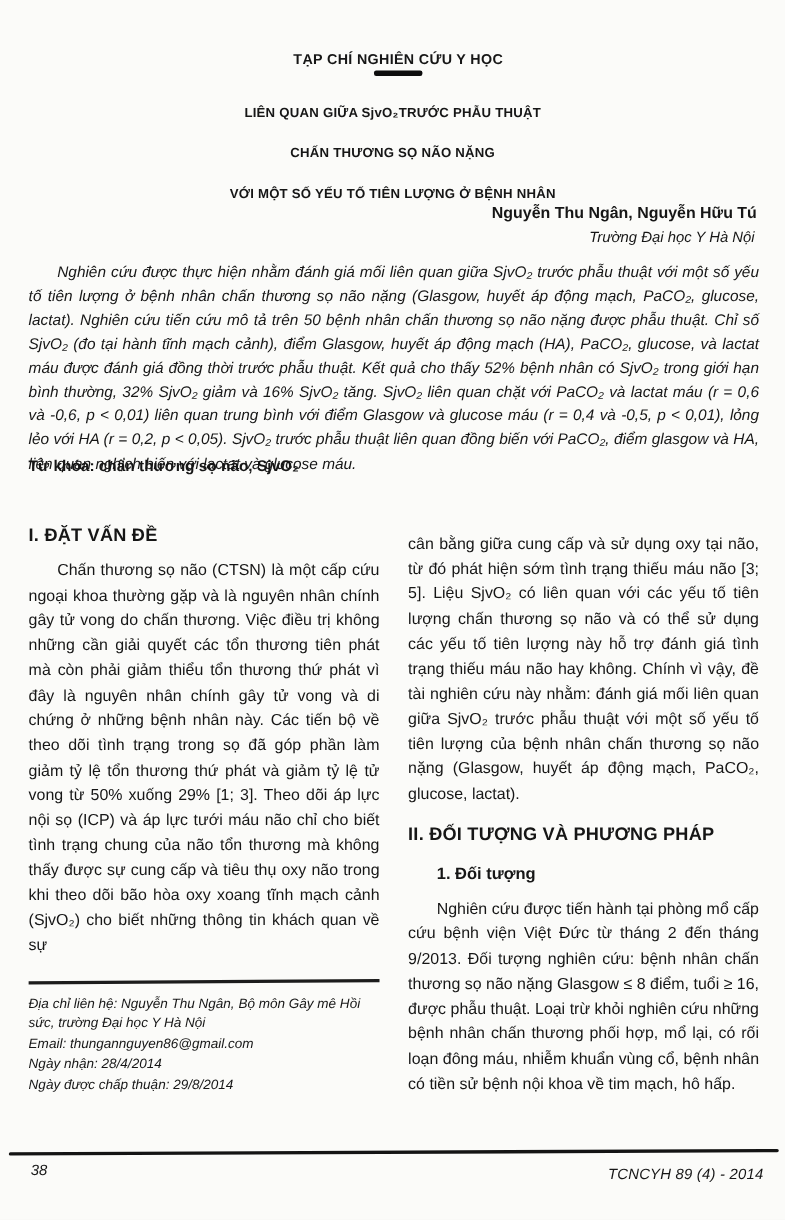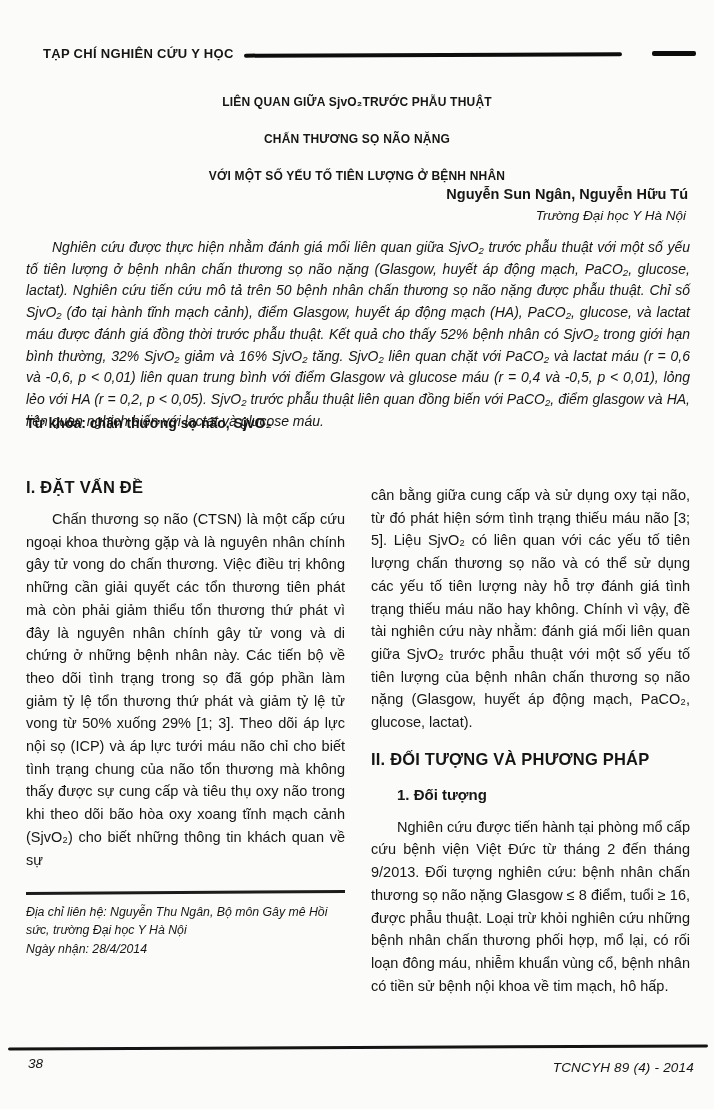--- a/index.html
+++ b/index.html
@@ -14,8 +14,8 @@
   }
   
   .header-row{
-    position:absolute;top:46px;left:43px;right:18px;
-    display:flex;align-items:center;
+    position:absolute;top:46px;left:28px;right:18px;
+    display:flex;align-items:center;flex-direction:column;
   }
   .journal-name{
     font-size:13px;font-weight:bold;letter-spacing:.3px;white-space:nowrap;

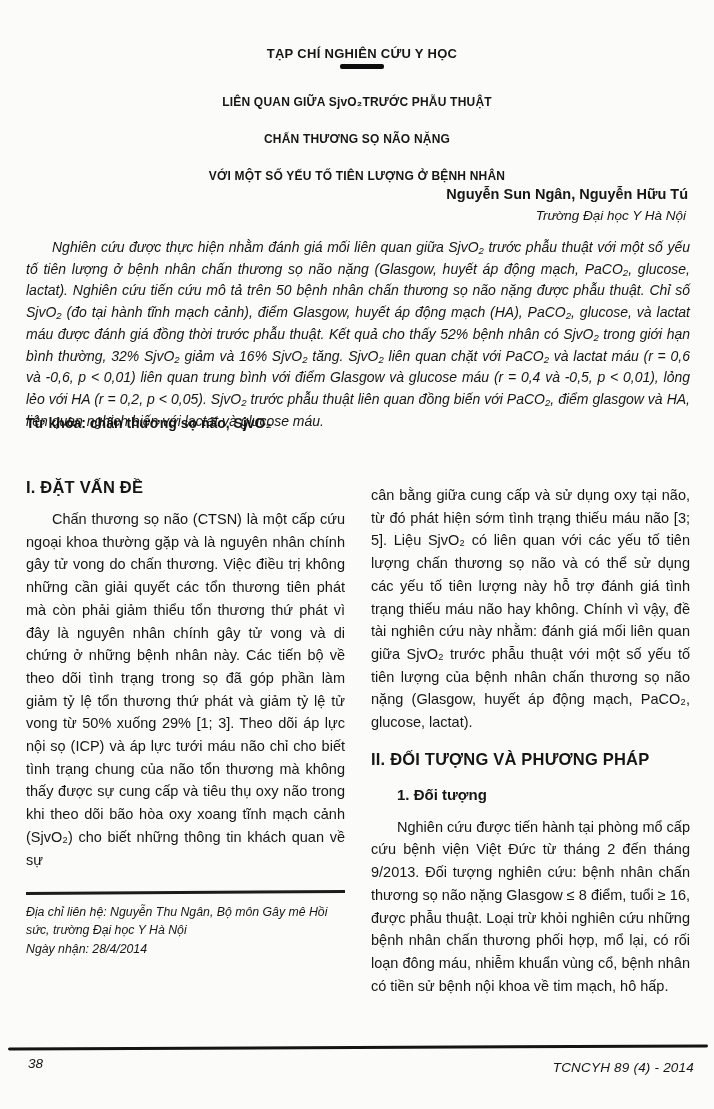--- a/index.html
+++ b/index.html
@@ -113,7 +113,7 @@
     <span>VỚI MỘT SỐ YẾU TỐ TIÊN LƯỢNG Ở BỆNH NHÂN</span>
   </h1>
 
-  <div class="authors">Nguyễn Sun Ngân, Nguyễn Hữu Tú</div>
+  <div class="authors">Nguyễn Thu Ngân, Nguyễn Hữu Tú</div>
   <div class="affiliation">Trường Đại học Y Hà Nội</div>
 
   <p class="abstract">Nghiên cứu được thực hiện nhằm đánh giá mối liên quan giữa SjvO₂ trước phẫu thuật với một số yếu tố tiên lượng ở bệnh nhân chấn thương sọ não nặng (Glasgow, huyết áp động mạch, PaCO₂, glucose, lactat). Nghiên cứu tiến cứu mô tả trên 50 bệnh nhân chấn thương sọ não nặng được phẫu thuật. Chỉ số SjvO₂ (đo tại hành tĩnh mạch cảnh), điểm Glasgow, huyết áp động mạch (HA), PaCO₂, glucose, và lactat máu được đánh giá đồng thời trước phẫu thuật. Kết quả cho thấy 52% bệnh nhân có SjvO₂ trong giới hạn bình thường, 32% SjvO₂ giảm và 16% SjvO₂ tăng. SjvO₂ liên quan chặt với PaCO₂ và lactat máu (r = 0,6 và -0,6, p &lt; 0,01) liên quan trung bình với điểm Glasgow và glucose máu (r = 0,4 và -0,5, p &lt; 0,01), lỏng lẻo với HA (r = 0,2, p &lt; 0,05). SjvO₂ trước phẫu thuật liên quan đồng biến với PaCO₂, điểm glasgow và HA, liên quan nghịch biến với lactat và glucose máu.</p>

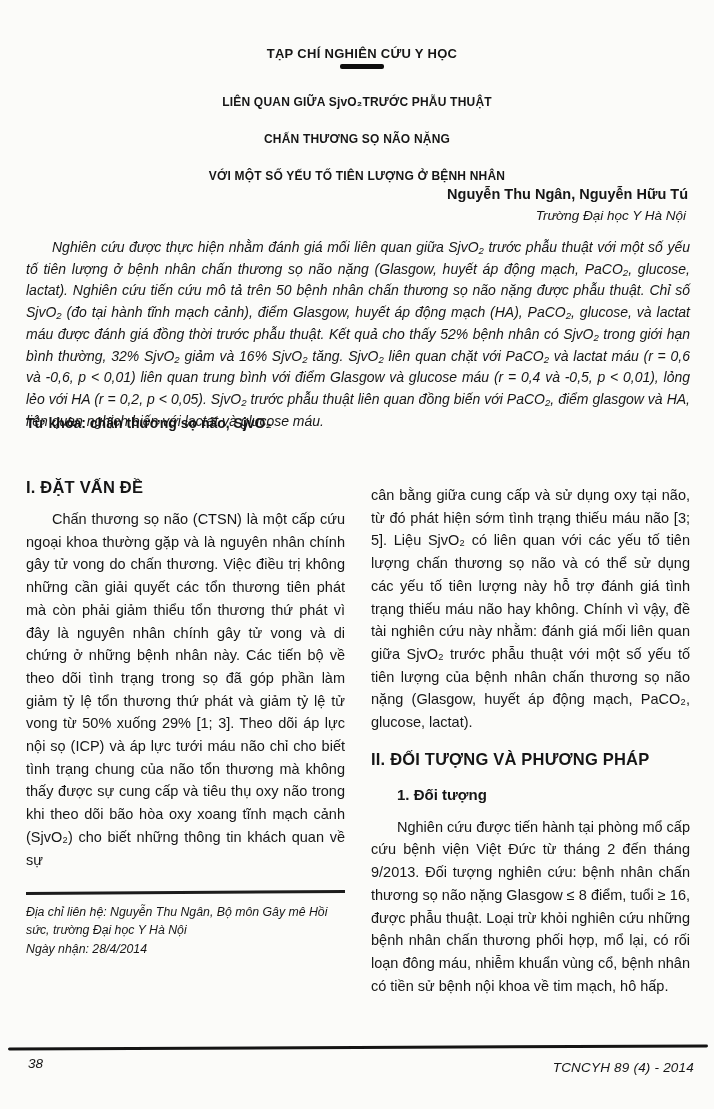--- a/index.html
+++ b/index.html
@@ -129,6 +129,7 @@
       <div class="footnote">
         <div class="footnote-rule"></div>
         <p>Địa chỉ liên hệ: Nguyễn Thu Ngân, Bộ môn Gây mê Hồi sức, trường Đại học Y Hà Nội</p>
+        <p>Email: thungannguyen86@gmail.com</p>
         <p>Ngày nhận: 28/4/2014</p>
       </div>
     </div>

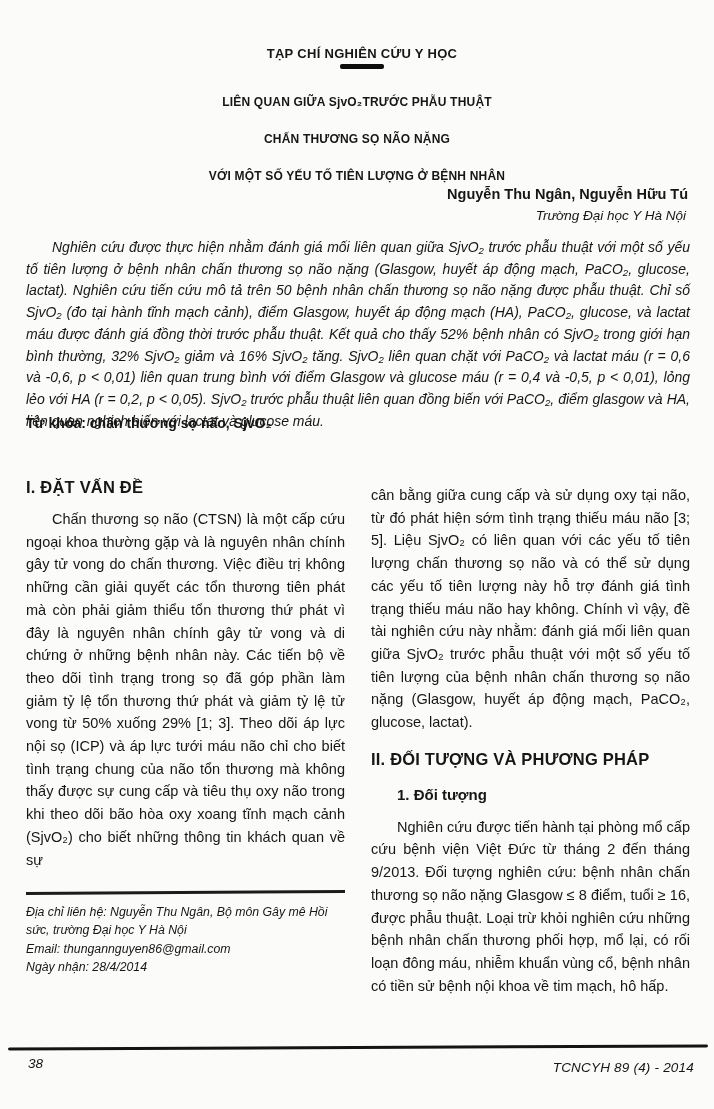--- a/index.html
+++ b/index.html
@@ -131,6 +131,7 @@
         <p>Địa chỉ liên hệ: Nguyễn Thu Ngân, Bộ môn Gây mê Hồi sức, trường Đại học Y Hà Nội</p>
         <p>Email: thungannguyen86@gmail.com</p>
         <p>Ngày nhận: 28/4/2014</p>
+        <p>Ngày được chấp thuận: 29/8/2014</p>
       </div>
     </div>
 

